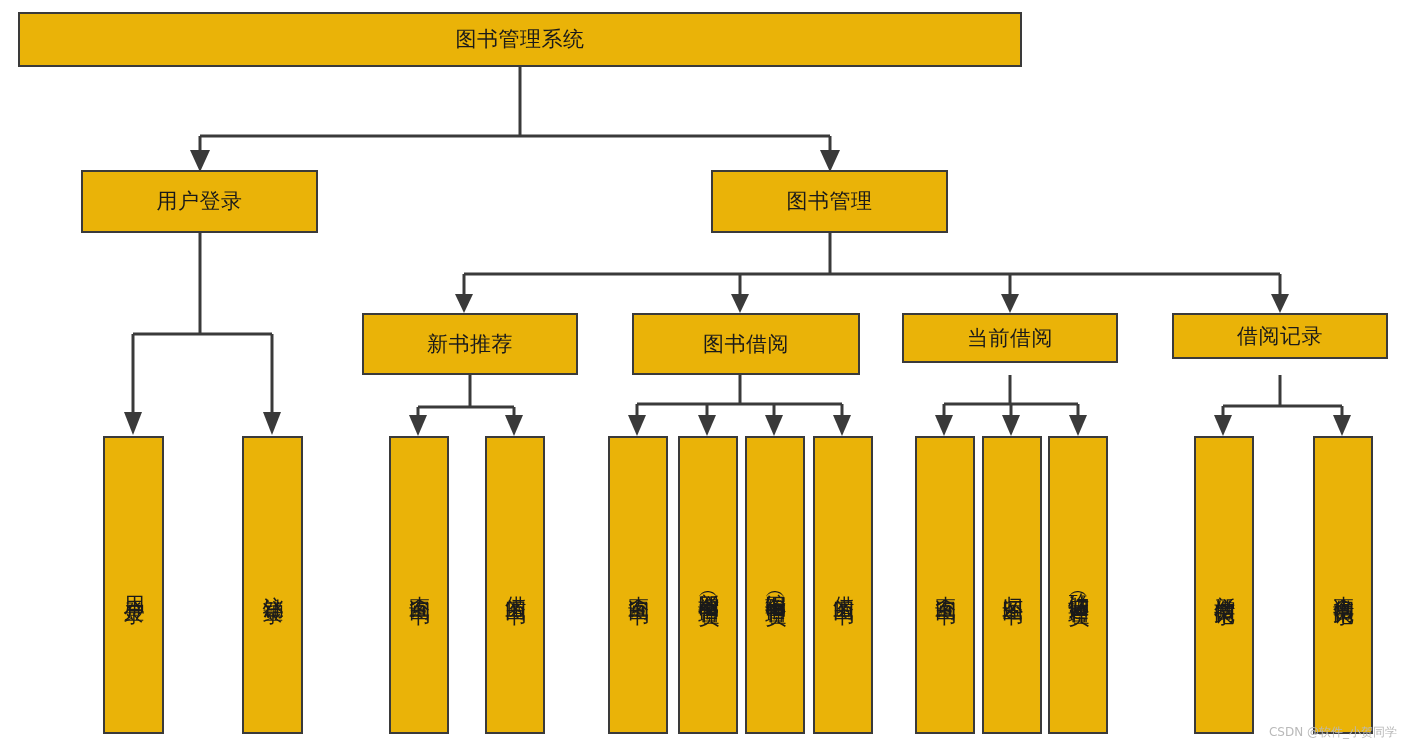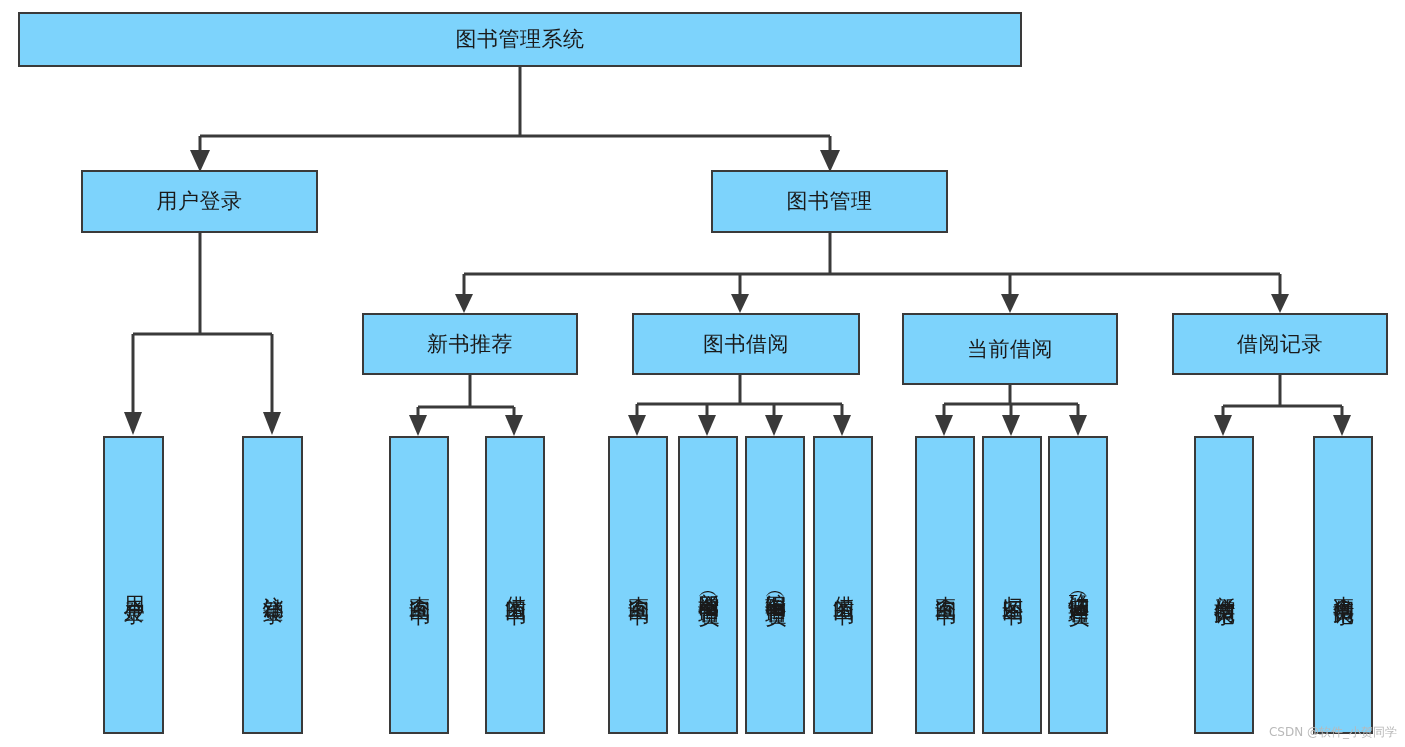--- a/index.html
+++ b/index.html
@@ -27,7 +27,7 @@
     position: absolute;
     box-sizing: border-box;
     border: 2px solid #3a3a3a;
-    background: #7dd3fc;
+    background: #eab308;
     color: #1a1a1a;
     display: flex;
     align-items: center;

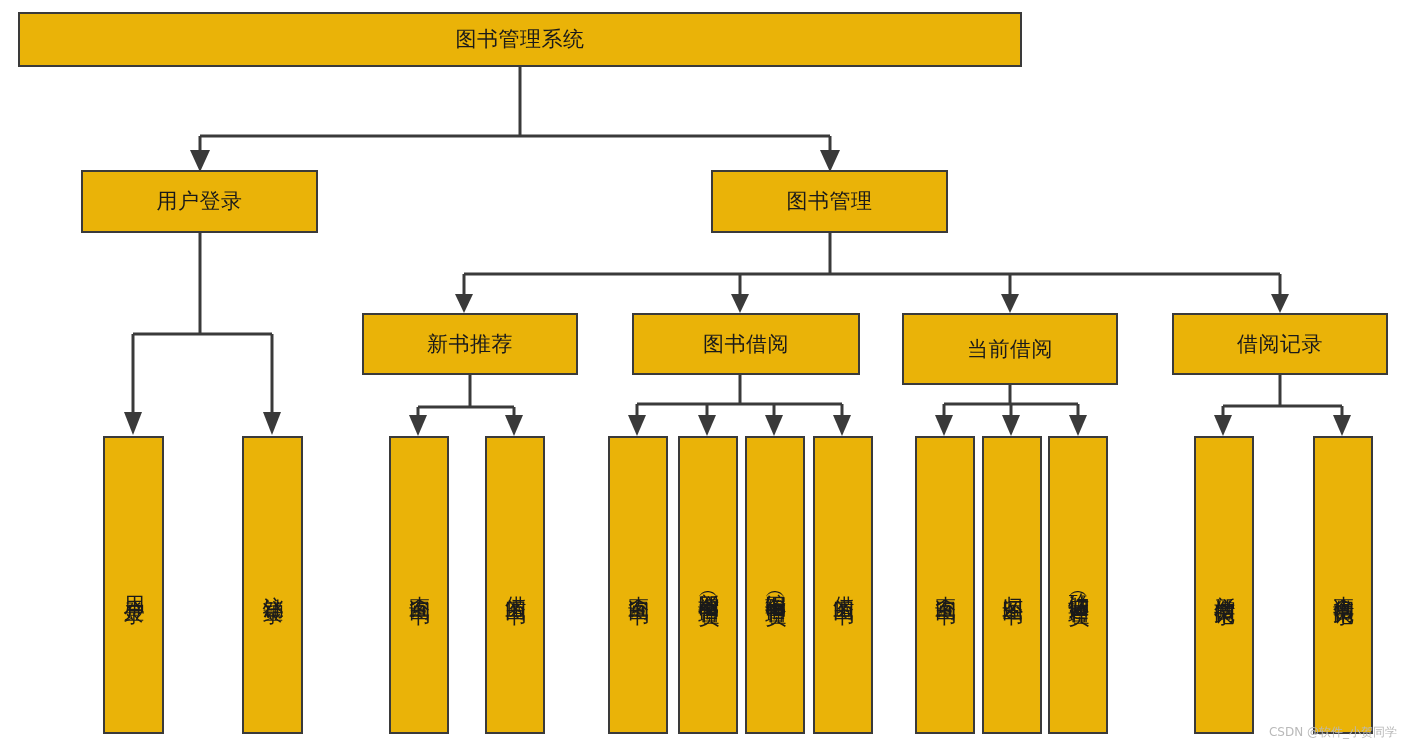--- a/index.html
+++ b/index.html
@@ -171,7 +171,7 @@
   <div class="node h" style="left:632px; top:313px; width:228px; height:62px;">
     <span class="lbl">图书借阅</span>
   </div>
-  <div class="node h" style="left:902px; top:313px; width:216px; height:72px;">
+  <div class="node h" style="left:902px; top:313px; width:216px; height:50px;">
     <span class="lbl">当前借阅</span>
   </div>
   <div class="node h" style="left:1172px; top:313px; width:216px; height:62px;">

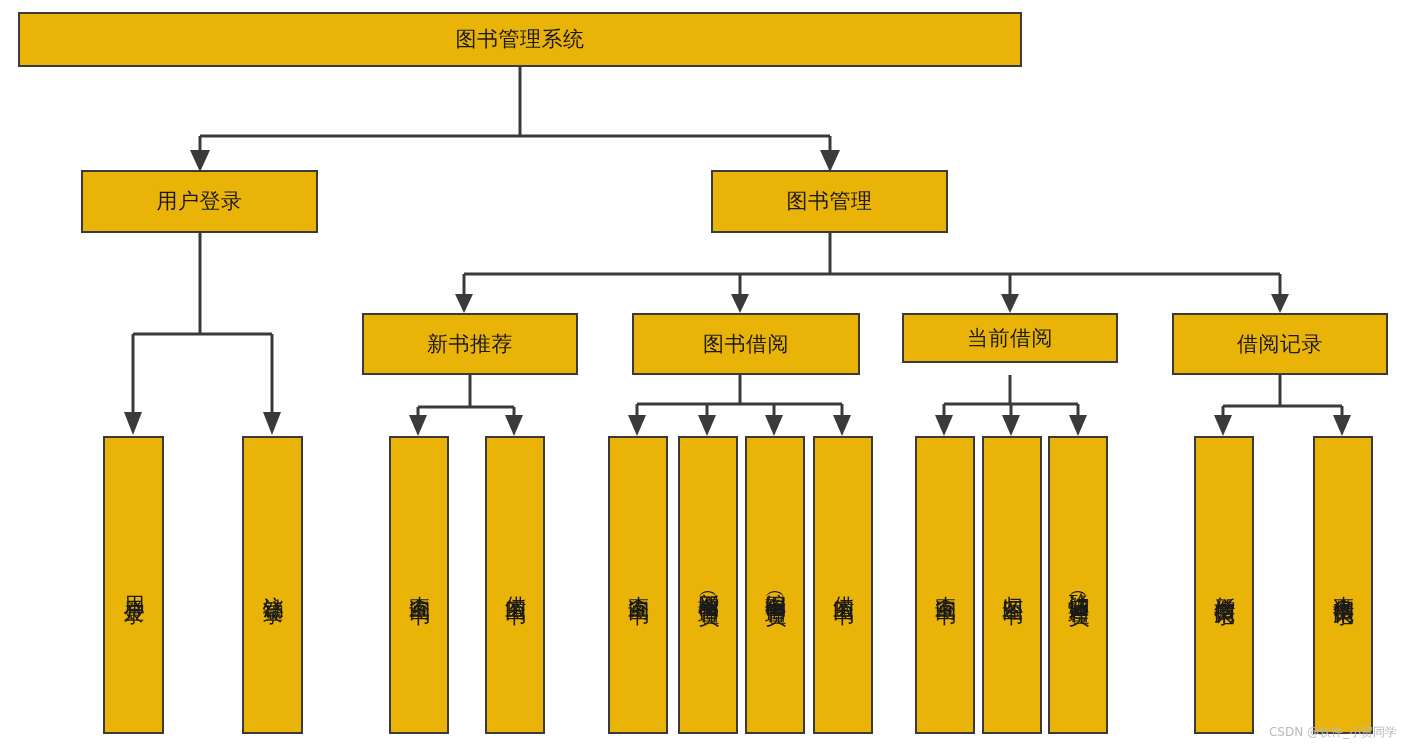--- a/index.html
+++ b/index.html
@@ -174,7 +174,7 @@
   <div class="node h" style="left:902px; top:313px; width:216px; height:50px;">
     <span class="lbl">当前借阅</span>
   </div>
-  <div class="node h" style="left:1172px; top:313px; width:216px; height:62px;">
+  <div class="node h" style="left:1172px; top:313px; width:216px; height:46px;">
     <span class="lbl">借阅记录</span>
   </div>
 

